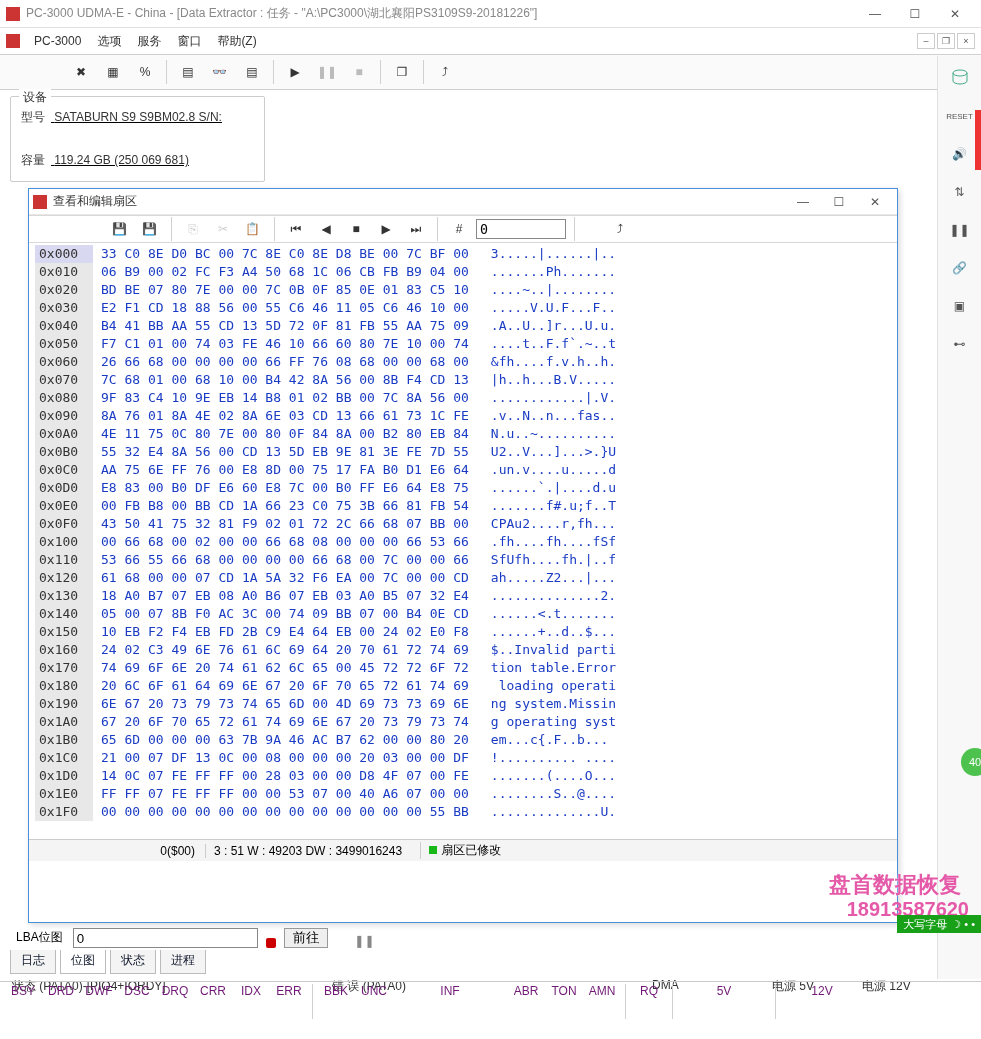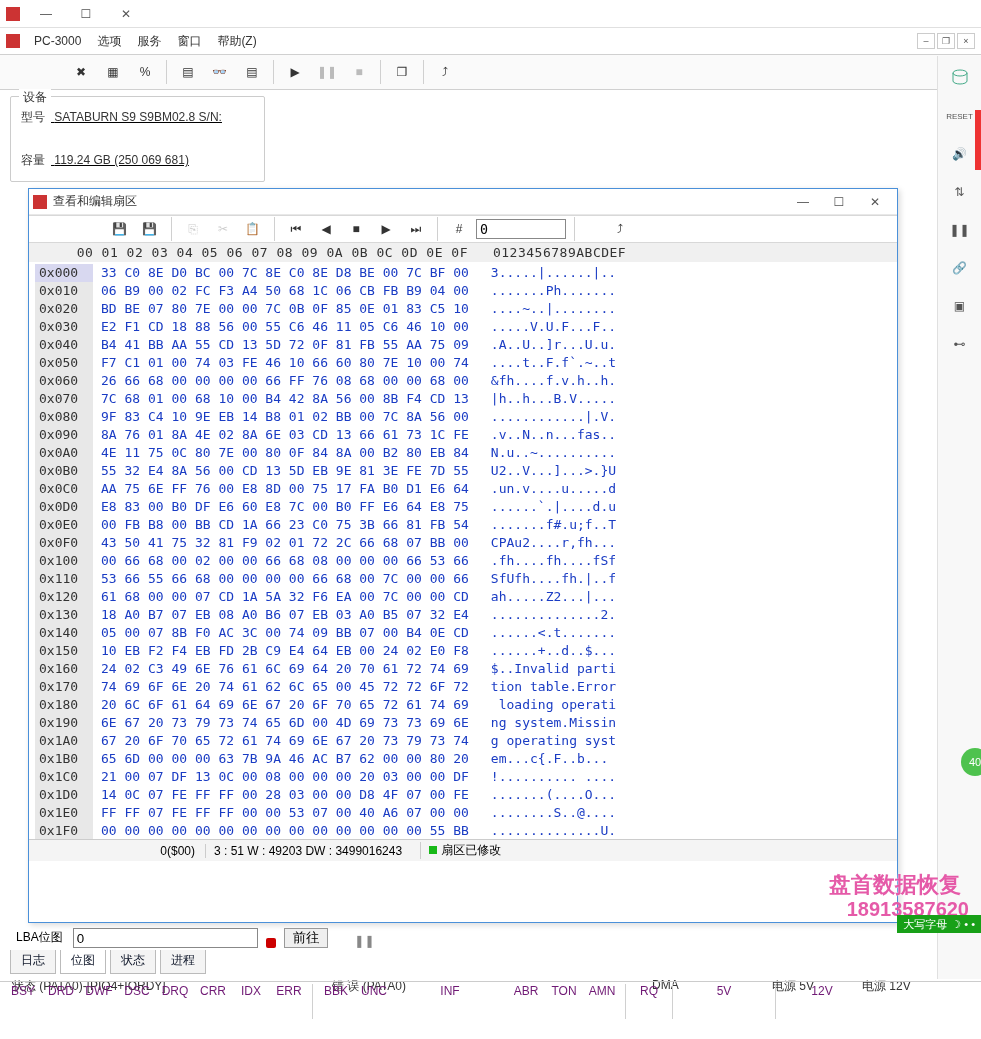--- a/index.html
+++ b/index.html
@@ -98,6 +98,7 @@
 
 <div class="titlebar">
   <div class="icon-sq"></div>
+  <div class="title-text">PC-3000 UDMA-E - China - [Data Extractor : 任务 - "A:\PC3000\湖北襄阳PS3109S9-20181226"]</div>
   <div class="win-controls">
     <div class="win-btn">—</div>
     <div class="win-btn">☐</div>

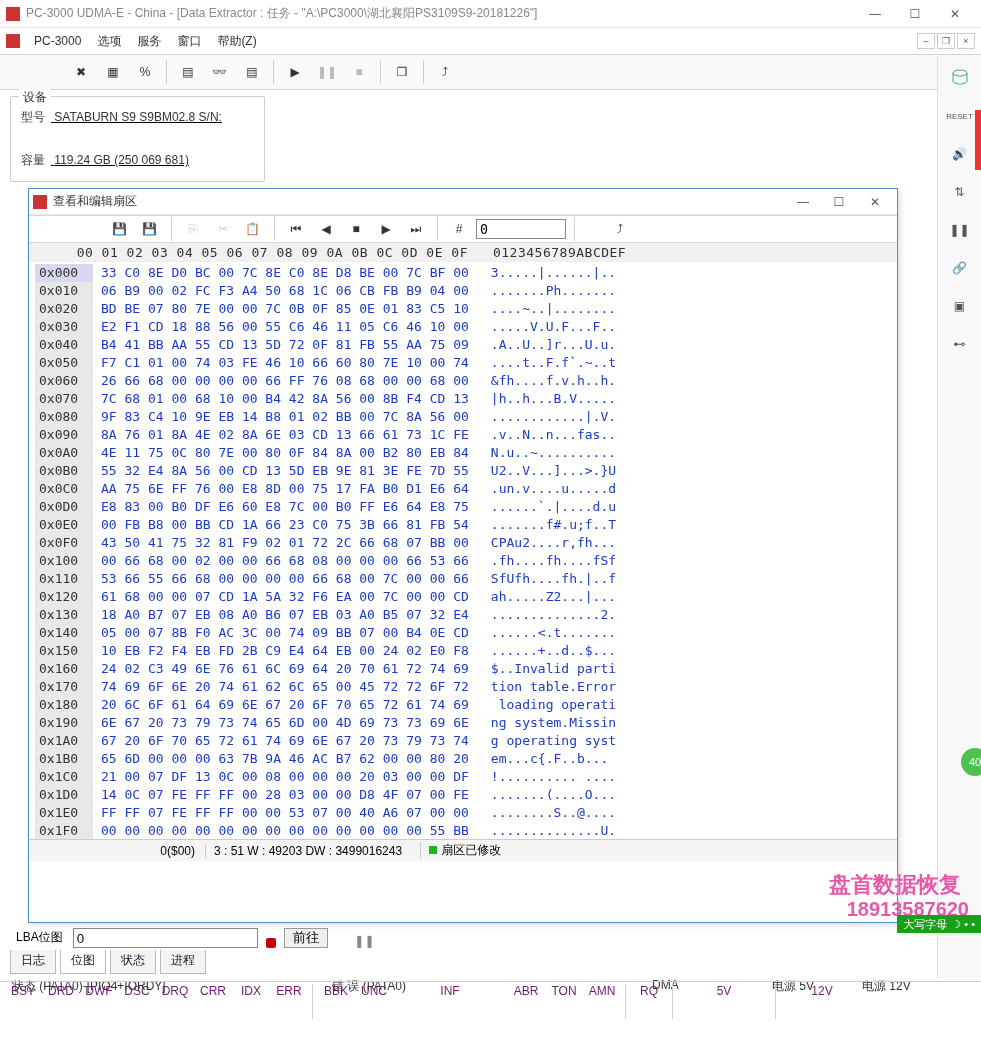--- a/index.html
+++ b/index.html
@@ -195,7 +195,6 @@
     <div class="tb-btn">⤴</div>
   </div>
   <div class="hex-wrap">
-    <div class="hex-header">     00 01 02 03 04 05 06 07 08 09 0A 0B 0C 0D 0E 0F   0123456789ABCDEF</div>
     <div class="hex-body" id="hex-body"><div class="hex-row"><span class="hx-addr hx-sel">0x000</span><span class="hx-bytes">33 C0 8E D0 BC 00 7C 8E C0 8E D8 BE 00 7C BF 00</span><span class="hx-ascii">3.....|......|..</span></div><div class="hex-row"><span class="hx-addr">0x010</span><span class="hx-bytes">06 B9 00 02 FC F3 A4 50 68 1C 06 CB FB B9 04 00</span><span class="hx-ascii">.......Ph.......</span></div><div class="hex-row"><span class="hx-addr">0x020</span><span class="hx-bytes">BD BE 07 80 7E 00 00 7C 0B 0F 85 0E 01 83 C5 10</span><span class="hx-ascii">....~..|........</span></div><div class="hex-row"><span class="hx-addr">0x030</span><span class="hx-bytes">E2 F1 CD 18 88 56 00 55 C6 46 11 05 C6 46 10 00</span><span class="hx-ascii">.....V.U.F...F..</span></div><div class="hex-row"><span class="hx-addr">0x040</span><span class="hx-bytes">B4 41 BB AA 55 CD 13 5D 72 0F 81 FB 55 AA 75 09</span><span class="hx-ascii">.A..U..]r...U.u.</span></div><div class="hex-row"><span class="hx-addr">0x050</span><span class="hx-bytes">F7 C1 01 00 74 03 FE 46 10 66 60 80 7E 10 00 74</span><span class="hx-ascii">....t..F.f`.~..t</span></div><div class="hex-row"><span class="hx-addr">0x060</span><span class="hx-bytes">26 66 68 00 00 00 00 66 FF 76 08 68 00 00 68 00</span><span class="hx-ascii">&amp;fh....f.v.h..h.</span></div><div class="hex-row"><span class="hx-addr">0x070</span><span class="hx-bytes">7C 68 01 00 68 10 00 B4 42 8A 56 00 8B F4 CD 13</span><span class="hx-ascii">|h..h...B.V.....</span></div><div class="hex-row"><span class="hx-addr">0x080</span><span class="hx-bytes">9F 83 C4 10 9E EB 14 B8 01 02 BB 00 7C 8A 56 00</span><span class="hx-ascii">............|.V.</span></div><div class="hex-row"><span class="hx-addr">0x090</span><span class="hx-bytes">8A 76 01 8A 4E 02 8A 6E 03 CD 13 66 61 73 1C FE</span><span class="hx-ascii">.v..N..n...fas..</span></div><div class="hex-row"><span class="hx-addr">0x0A0</span><span class="hx-bytes">4E 11 75 0C 80 7E 00 80 0F 84 8A 00 B2 80 EB 84</span><span class="hx-ascii">N.u..~..........</span></div><div class="hex-row"><span class="hx-addr">0x0B0</span><span class="hx-bytes">55 32 E4 8A 56 00 CD 13 5D EB 9E 81 3E FE 7D 55</span><span class="hx-ascii">U2..V...]...&gt;.}U</span></div><div class="hex-row"><span class="hx-addr">0x0C0</span><span class="hx-bytes">AA 75 6E FF 76 00 E8 8D 00 75 17 FA B0 D1 E6 64</span><span class="hx-ascii">.un.v....u.....d</span></div><div class="hex-row"><span class="hx-addr">0x0D0</span><span class="hx-bytes">E8 83 00 B0 DF E6 60 E8 7C 00 B0 FF E6 64 E8 75</span><span class="hx-ascii">......`.|....d.u</span></div><div class="hex-row"><span class="hx-addr">0x0E0</span><span class="hx-bytes">00 FB B8 00 BB CD 1A 66 23 C0 75 3B 66 81 FB 54</span><span class="hx-ascii">.......f#.u;f..T</span></div><div class="hex-row"><span class="hx-addr">0x0F0</span><span class="hx-bytes">43 50 41 75 32 81 F9 02 01 72 2C 66 68 07 BB 00</span><span class="hx-ascii">CPAu2....r,fh...</span></div><div class="hex-row"><span class="hx-addr">0x100</span><span class="hx-bytes">00 66 68 00 02 00 00 66 68 08 00 00 00 66 53 66</span><span class="hx-ascii">.fh....fh....fSf</span></div><div class="hex-row"><span class="hx-addr">0x110</span><span class="hx-bytes">53 66 55 66 68 00 00 00 00 66 68 00 7C 00 00 66</span><span class="hx-ascii">SfUfh....fh.|..f</span></div><div class="hex-row"><span class="hx-addr">0x120</span><span class="hx-bytes">61 68 00 00 07 CD 1A 5A 32 F6 EA 00 7C 00 00 CD</span><span class="hx-ascii">ah.....Z2...|...</span></div><div class="hex-row"><span class="hx-addr">0x130</span><span class="hx-bytes">18 A0 B7 07 EB 08 A0 B6 07 EB 03 A0 B5 07 32 E4</span><span class="hx-ascii">..............2.</span></div><div class="hex-row"><span class="hx-addr">0x140</span><span class="hx-bytes">05 00 07 8B F0 AC 3C 00 74 09 BB 07 00 B4 0E CD</span><span class="hx-ascii">......&lt;.t.......</span></div><div class="hex-row"><span class="hx-addr">0x150</span><span class="hx-bytes">10 EB F2 F4 EB FD 2B C9 E4 64 EB 00 24 02 E0 F8</span><span class="hx-ascii">......+..d..$...</span></div><div class="hex-row"><span class="hx-addr">0x160</span><span class="hx-bytes">24 02 C3 49 6E 76 61 6C 69 64 20 70 61 72 74 69</span><span class="hx-ascii">$..Invalid parti</span></div><div class="hex-row"><span class="hx-addr">0x170</span><span class="hx-bytes">74 69 6F 6E 20 74 61 62 6C 65 00 45 72 72 6F 72</span><span class="hx-ascii">tion table.Error</span></div><div class="hex-row"><span class="hx-addr">0x180</span><span class="hx-bytes">20 6C 6F 61 64 69 6E 67 20 6F 70 65 72 61 74 69</span><span class="hx-ascii"> loading operati</span></div><div class="hex-row"><span class="hx-addr">0x190</span><span class="hx-bytes">6E 67 20 73 79 73 74 65 6D 00 4D 69 73 73 69 6E</span><span class="hx-ascii">ng system.Missin</span></div><div class="hex-row"><span class="hx-addr">0x1A0</span><span class="hx-bytes">67 20 6F 70 65 72 61 74 69 6E 67 20 73 79 73 74</span><span class="hx-ascii">g operating syst</span></div><div class="hex-row"><span class="hx-addr">0x1B0</span><span class="hx-bytes">65 6D 00 00 00 63 7B 9A 46 AC B7 62 00 00 80 20</span><span class="hx-ascii">em...c{.F..b... </span></div><div class="hex-row"><span class="hx-addr">0x1C0</span><span class="hx-bytes">21 00 07 DF 13 0C 00 08 00 00 00 20 03 00 00 DF</span><span class="hx-ascii">!.......... ....</span></div><div class="hex-row"><span class="hx-addr">0x1D0</span><span class="hx-bytes">14 0C 07 FE FF FF 00 28 03 00 00 D8 4F 07 00 FE</span><span class="hx-ascii">.......(....O...</span></div><div class="hex-row"><span class="hx-addr">0x1E0</span><span class="hx-bytes">FF FF 07 FE FF FF 00 00 53 07 00 40 A6 07 00 00</span><span class="hx-ascii">........S..@....</span></div><div class="hex-row"><span class="hx-addr">0x1F0</span><span class="hx-bytes">00 00 00 00 00 00 00 00 00 00 00 00 00 00 55 BB</span><span class="hx-ascii">..............U.</span></div></div>
   </div>
   <div class="sw-status">

